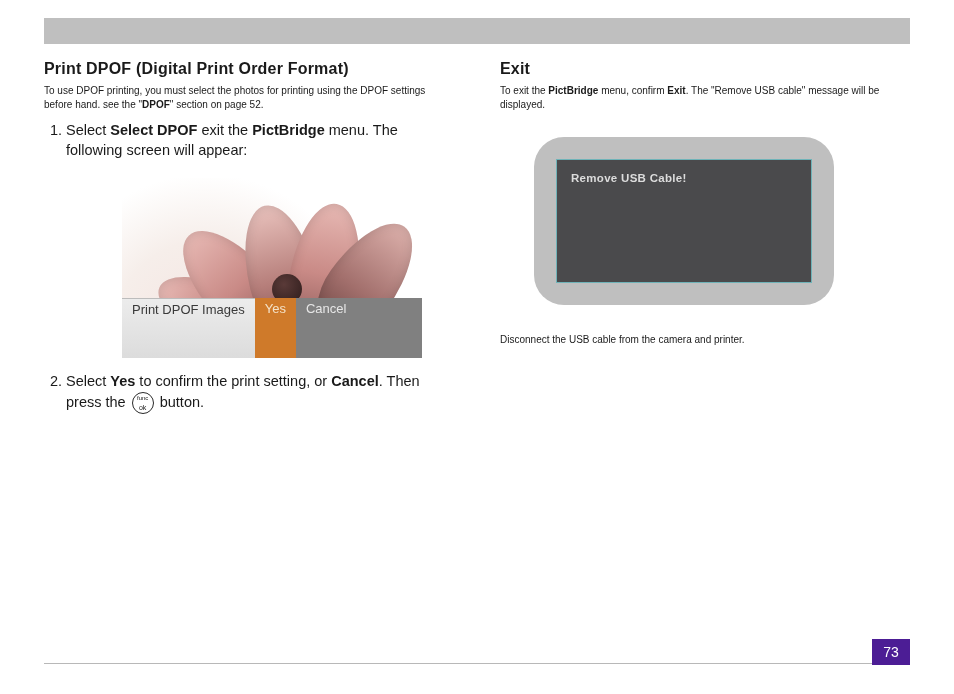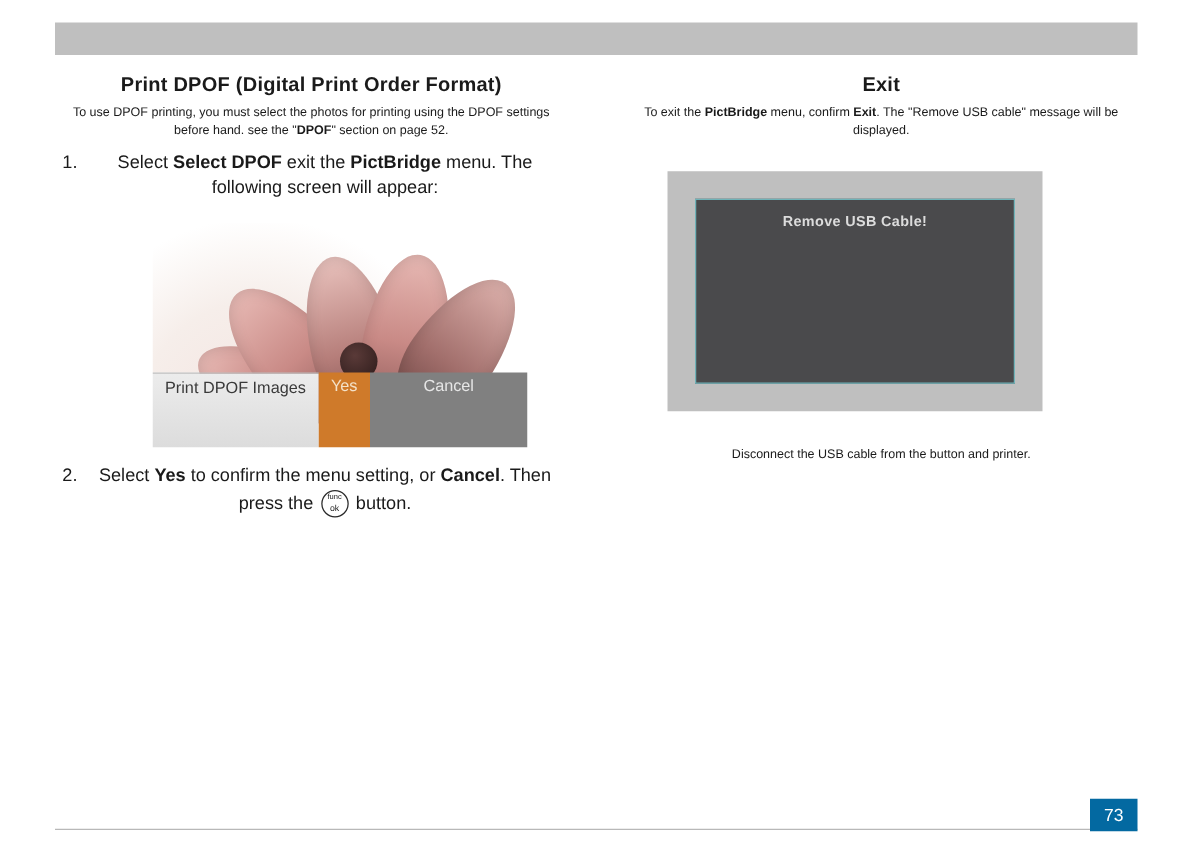--- a/index.html
+++ b/index.html
@@ -27,7 +27,6 @@
   }
   .col {
     width: 50%;
-    text-align: center;
   }
   h2.section {
     font-size: 16px;

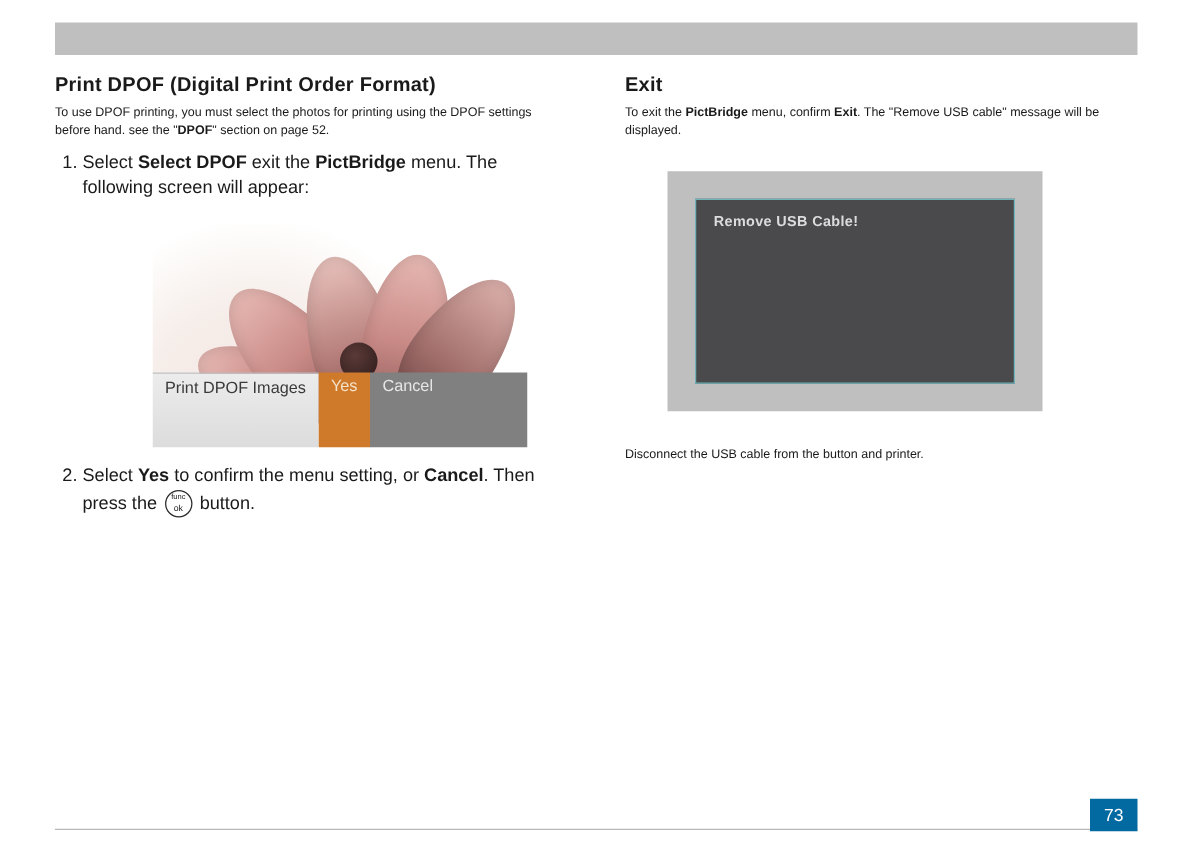--- a/index.html
+++ b/index.html
@@ -144,11 +144,12 @@
   
   .exit-shot {
     width: 300px;
-    height: 192px;
+    height: 168px;
     margin: 26px 0 28px 34px;
     background: #bfbfbf;
     padding: 22px;
     box-sizing: border-box;
+    border-radius: 30px;
   }
   .exit-inner {
     width: 100%;

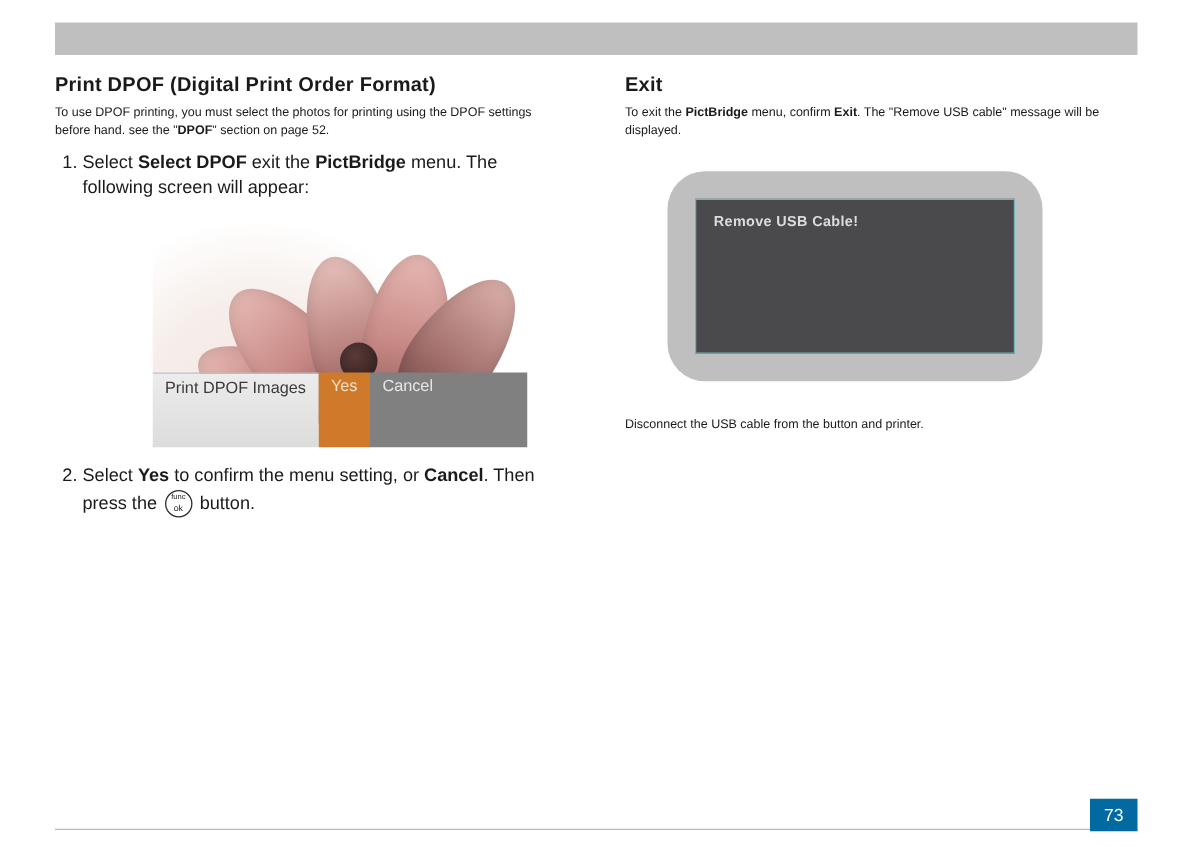--- a/index.html
+++ b/index.html
@@ -244,7 +244,7 @@
         </div>
       </div>
 
-      <p class="body">Disconnect the USB cable from the button and printer.</p>
+      <p class="body">Disconnect the USB cable from the camera and printer.</p>
     </div>
 
   </div>

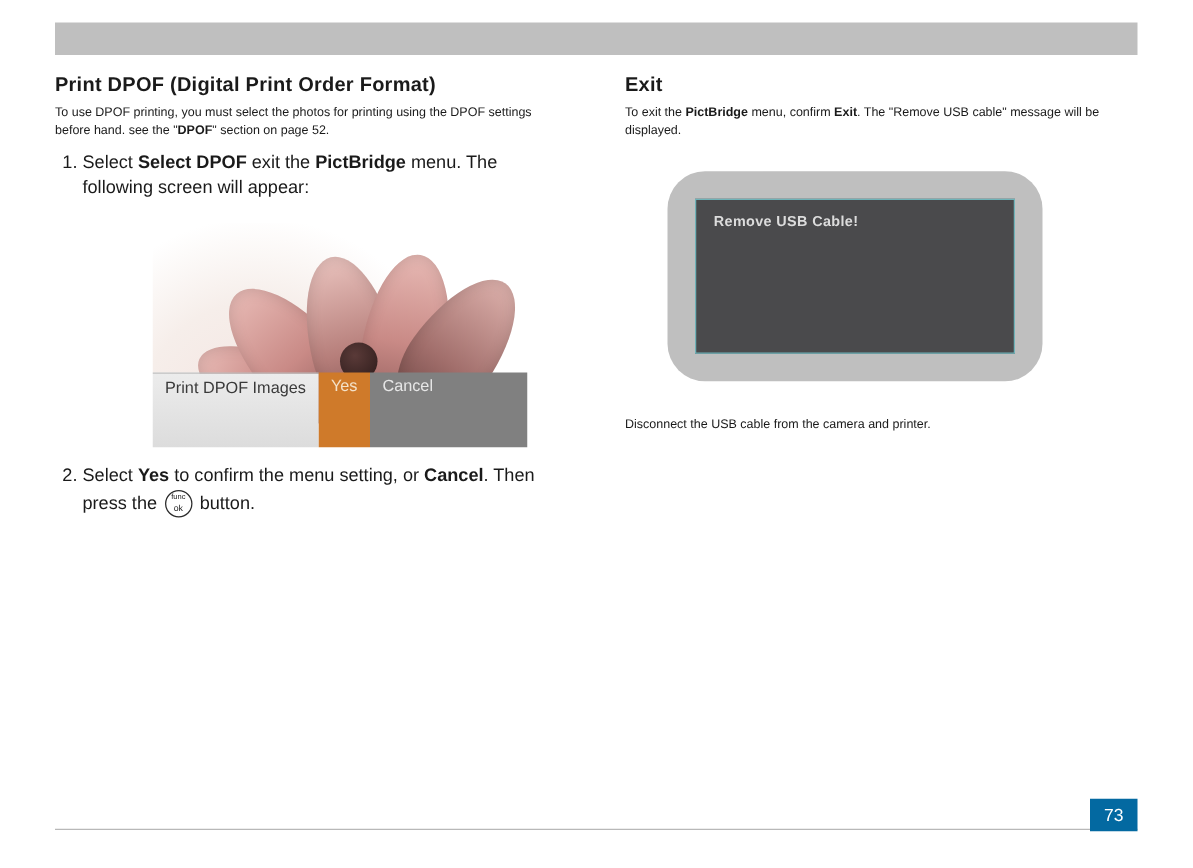--- a/index.html
+++ b/index.html
@@ -225,7 +225,7 @@
         </li>
 
         <li>
-          <span>Select </span><span class="bold">Yes</span><span> to confirm the menu setting, or </span><span class="bold">Cancel</span><span>. Then press the </span><span class="func-ok"></span><span> button.</span>
+          <span>Select </span><span class="bold">Yes</span><span> to confirm the print setting, or </span><span class="bold">Cancel</span><span>. Then press the </span><span class="func-ok"></span><span> button.</span>
         </li>
       </ol>
     </div>

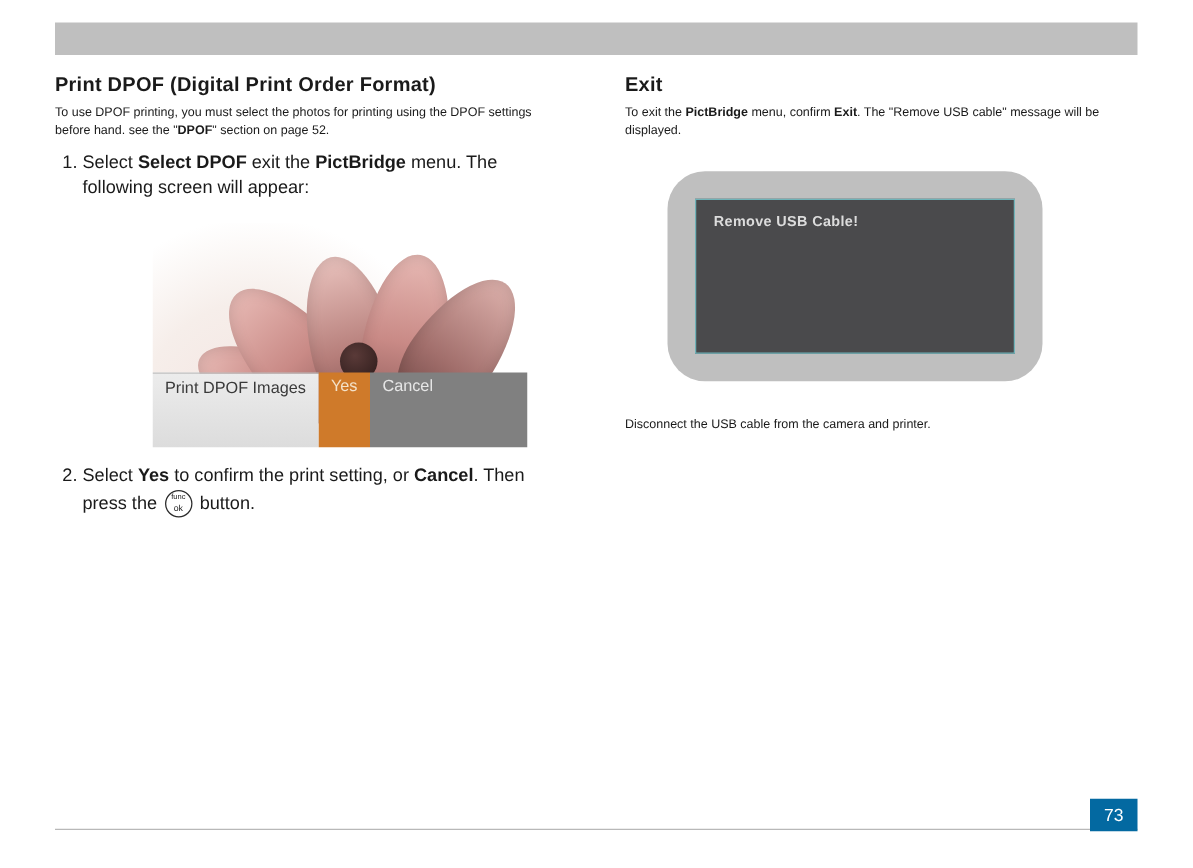--- a/index.html
+++ b/index.html
@@ -178,7 +178,7 @@
     bottom: -1px;
     width: 38px;
     height: 26px;
-    background: #0369a1;
+    background: #4c1d95;
     color: #ffffff;
     font-size: 14px;
     display: flex;

